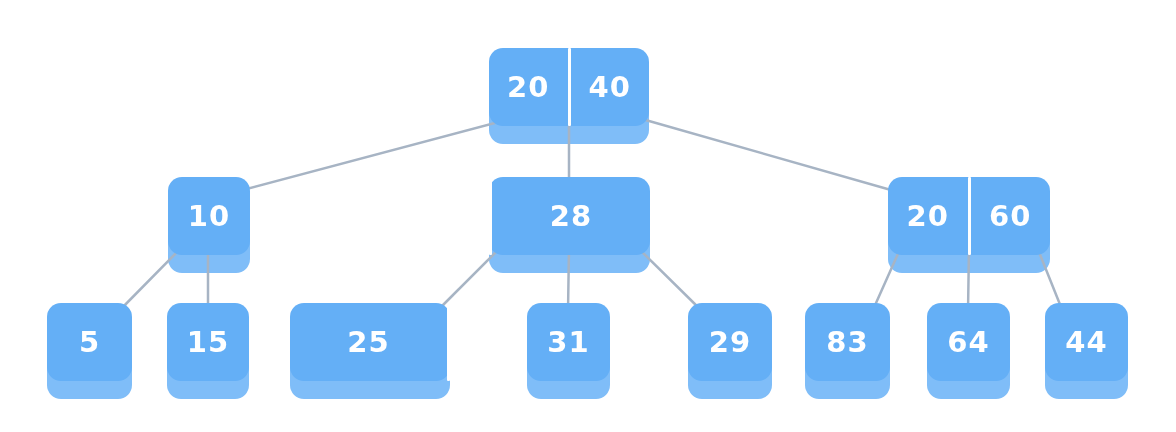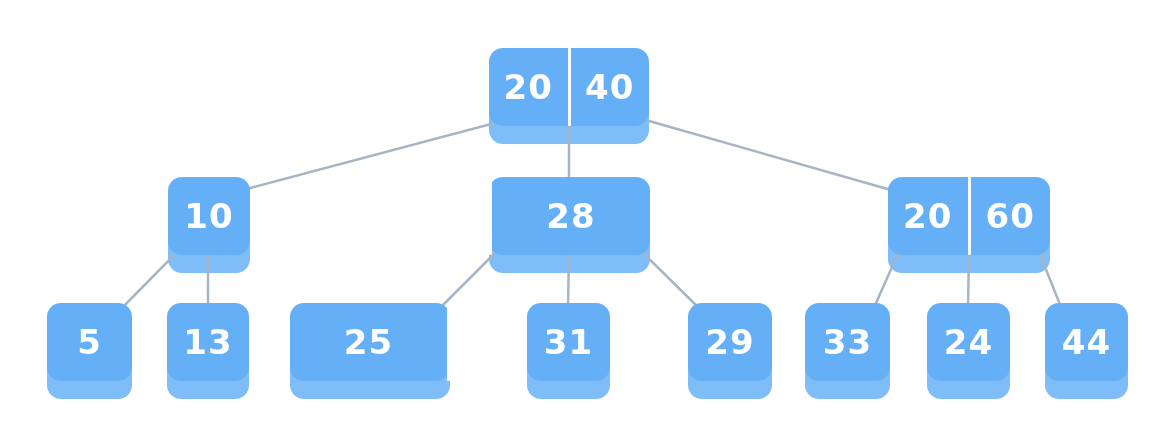--- a/index.html
+++ b/index.html
@@ -56,7 +56,7 @@
     align-items: center;
     justify-content: center;
     color: var(--key-text);
-    font-size: 34px;
+    font-size: 29px;
     font-weight: 700;
     letter-spacing: 1px;
     user-select: none;

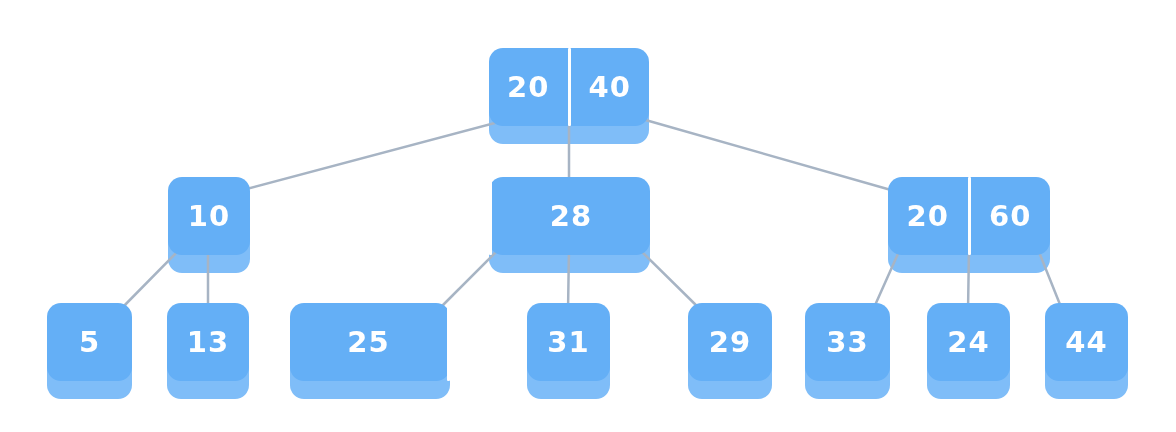--- a/index.html
+++ b/index.html
@@ -129,7 +129,7 @@
   <div class="node" style="left:167px;top:303px;width:82px;">
     <div class="lip"></div>
     <div class="body">
-      <span class="cell">13</span>
+      <span class="cell">15</span>
     </div>
   </div>
 

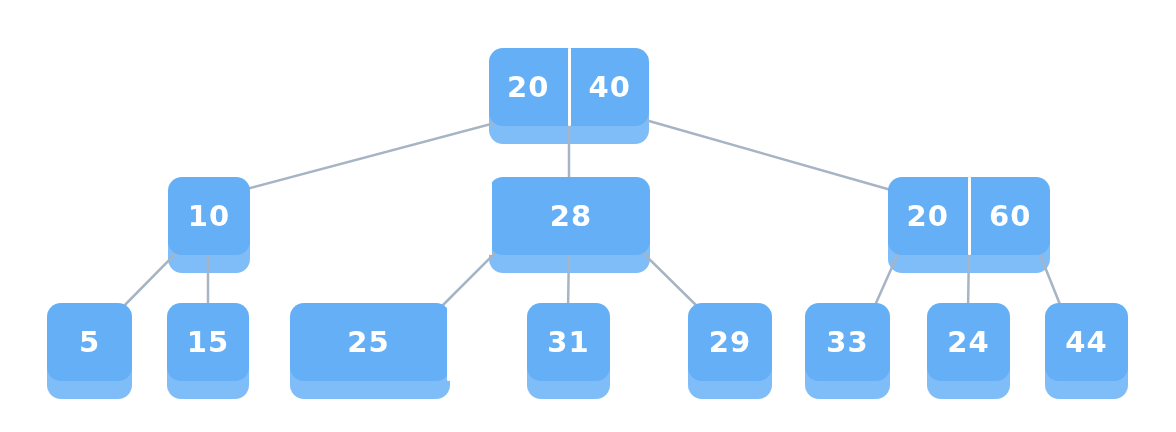--- a/index.html
+++ b/index.html
@@ -158,7 +158,7 @@
   <div class="node" style="left:805px;top:303px;width:85px;">
     <div class="lip"></div>
     <div class="body">
-      <span class="cell">33</span>
+      <span class="cell">83</span>
     </div>
   </div>
 

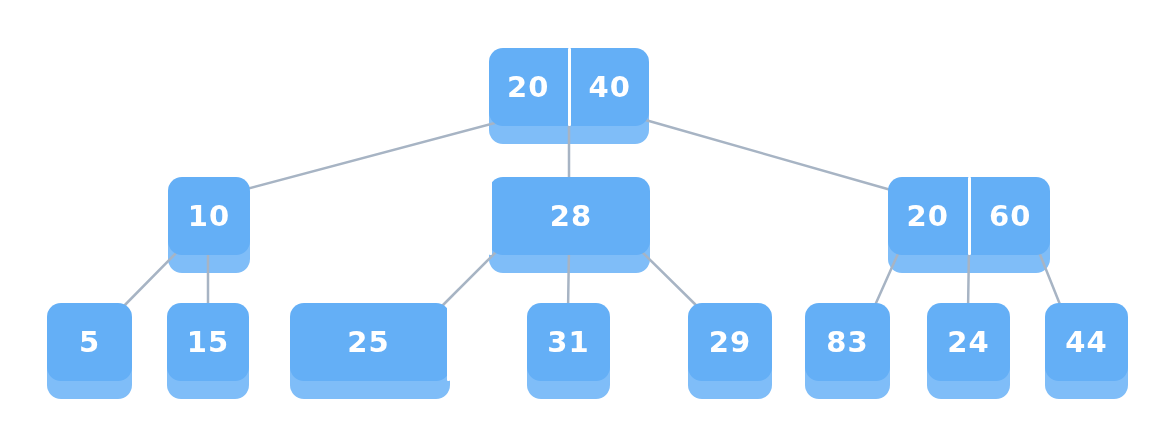--- a/index.html
+++ b/index.html
@@ -165,7 +165,7 @@
   <div class="node" style="left:927px;top:303px;width:83px;">
     <div class="lip"></div>
     <div class="body">
-      <span class="cell">24</span>
+      <span class="cell">64</span>
     </div>
   </div>
 

